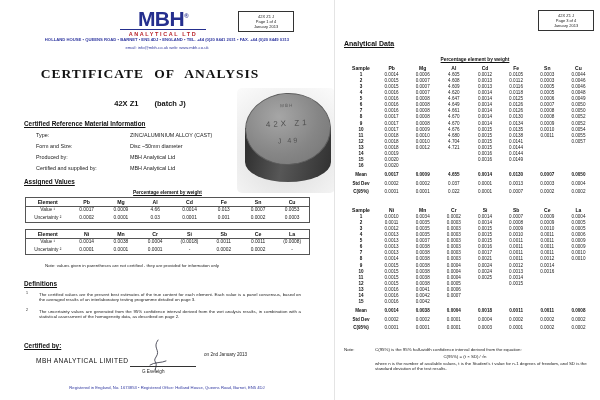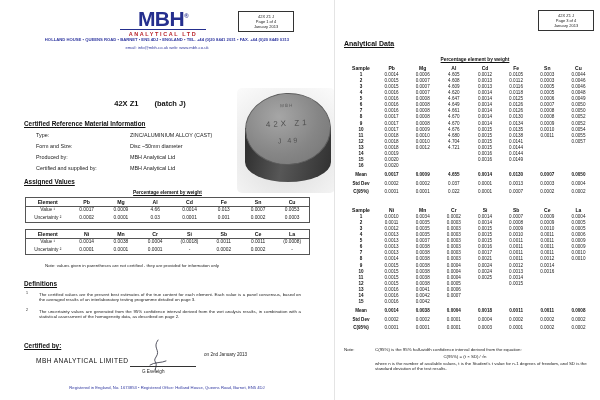--- a/index.html
+++ b/index.html
@@ -110,6 +110,7 @@
   <div class="abs addr">HOLLAND HOUSE • QUEENS ROAD • BARNET • EN5 4DJ • ENGLAND • TEL. +44 (0)20 8441 2031 • FAX. +44 (0)20 8449 0313</div>
   <div class="abs contact">email: info@mbh.co.uk      web: www.mbh.co.uk</div>
 
+  <div class="abs doc-title">CERTIFICATE OF ANALYSIS</div>
 
   <div class="abs product-line">
     <span>42X Z1</span><span class="gap"></span><span>(batch J)</span>

